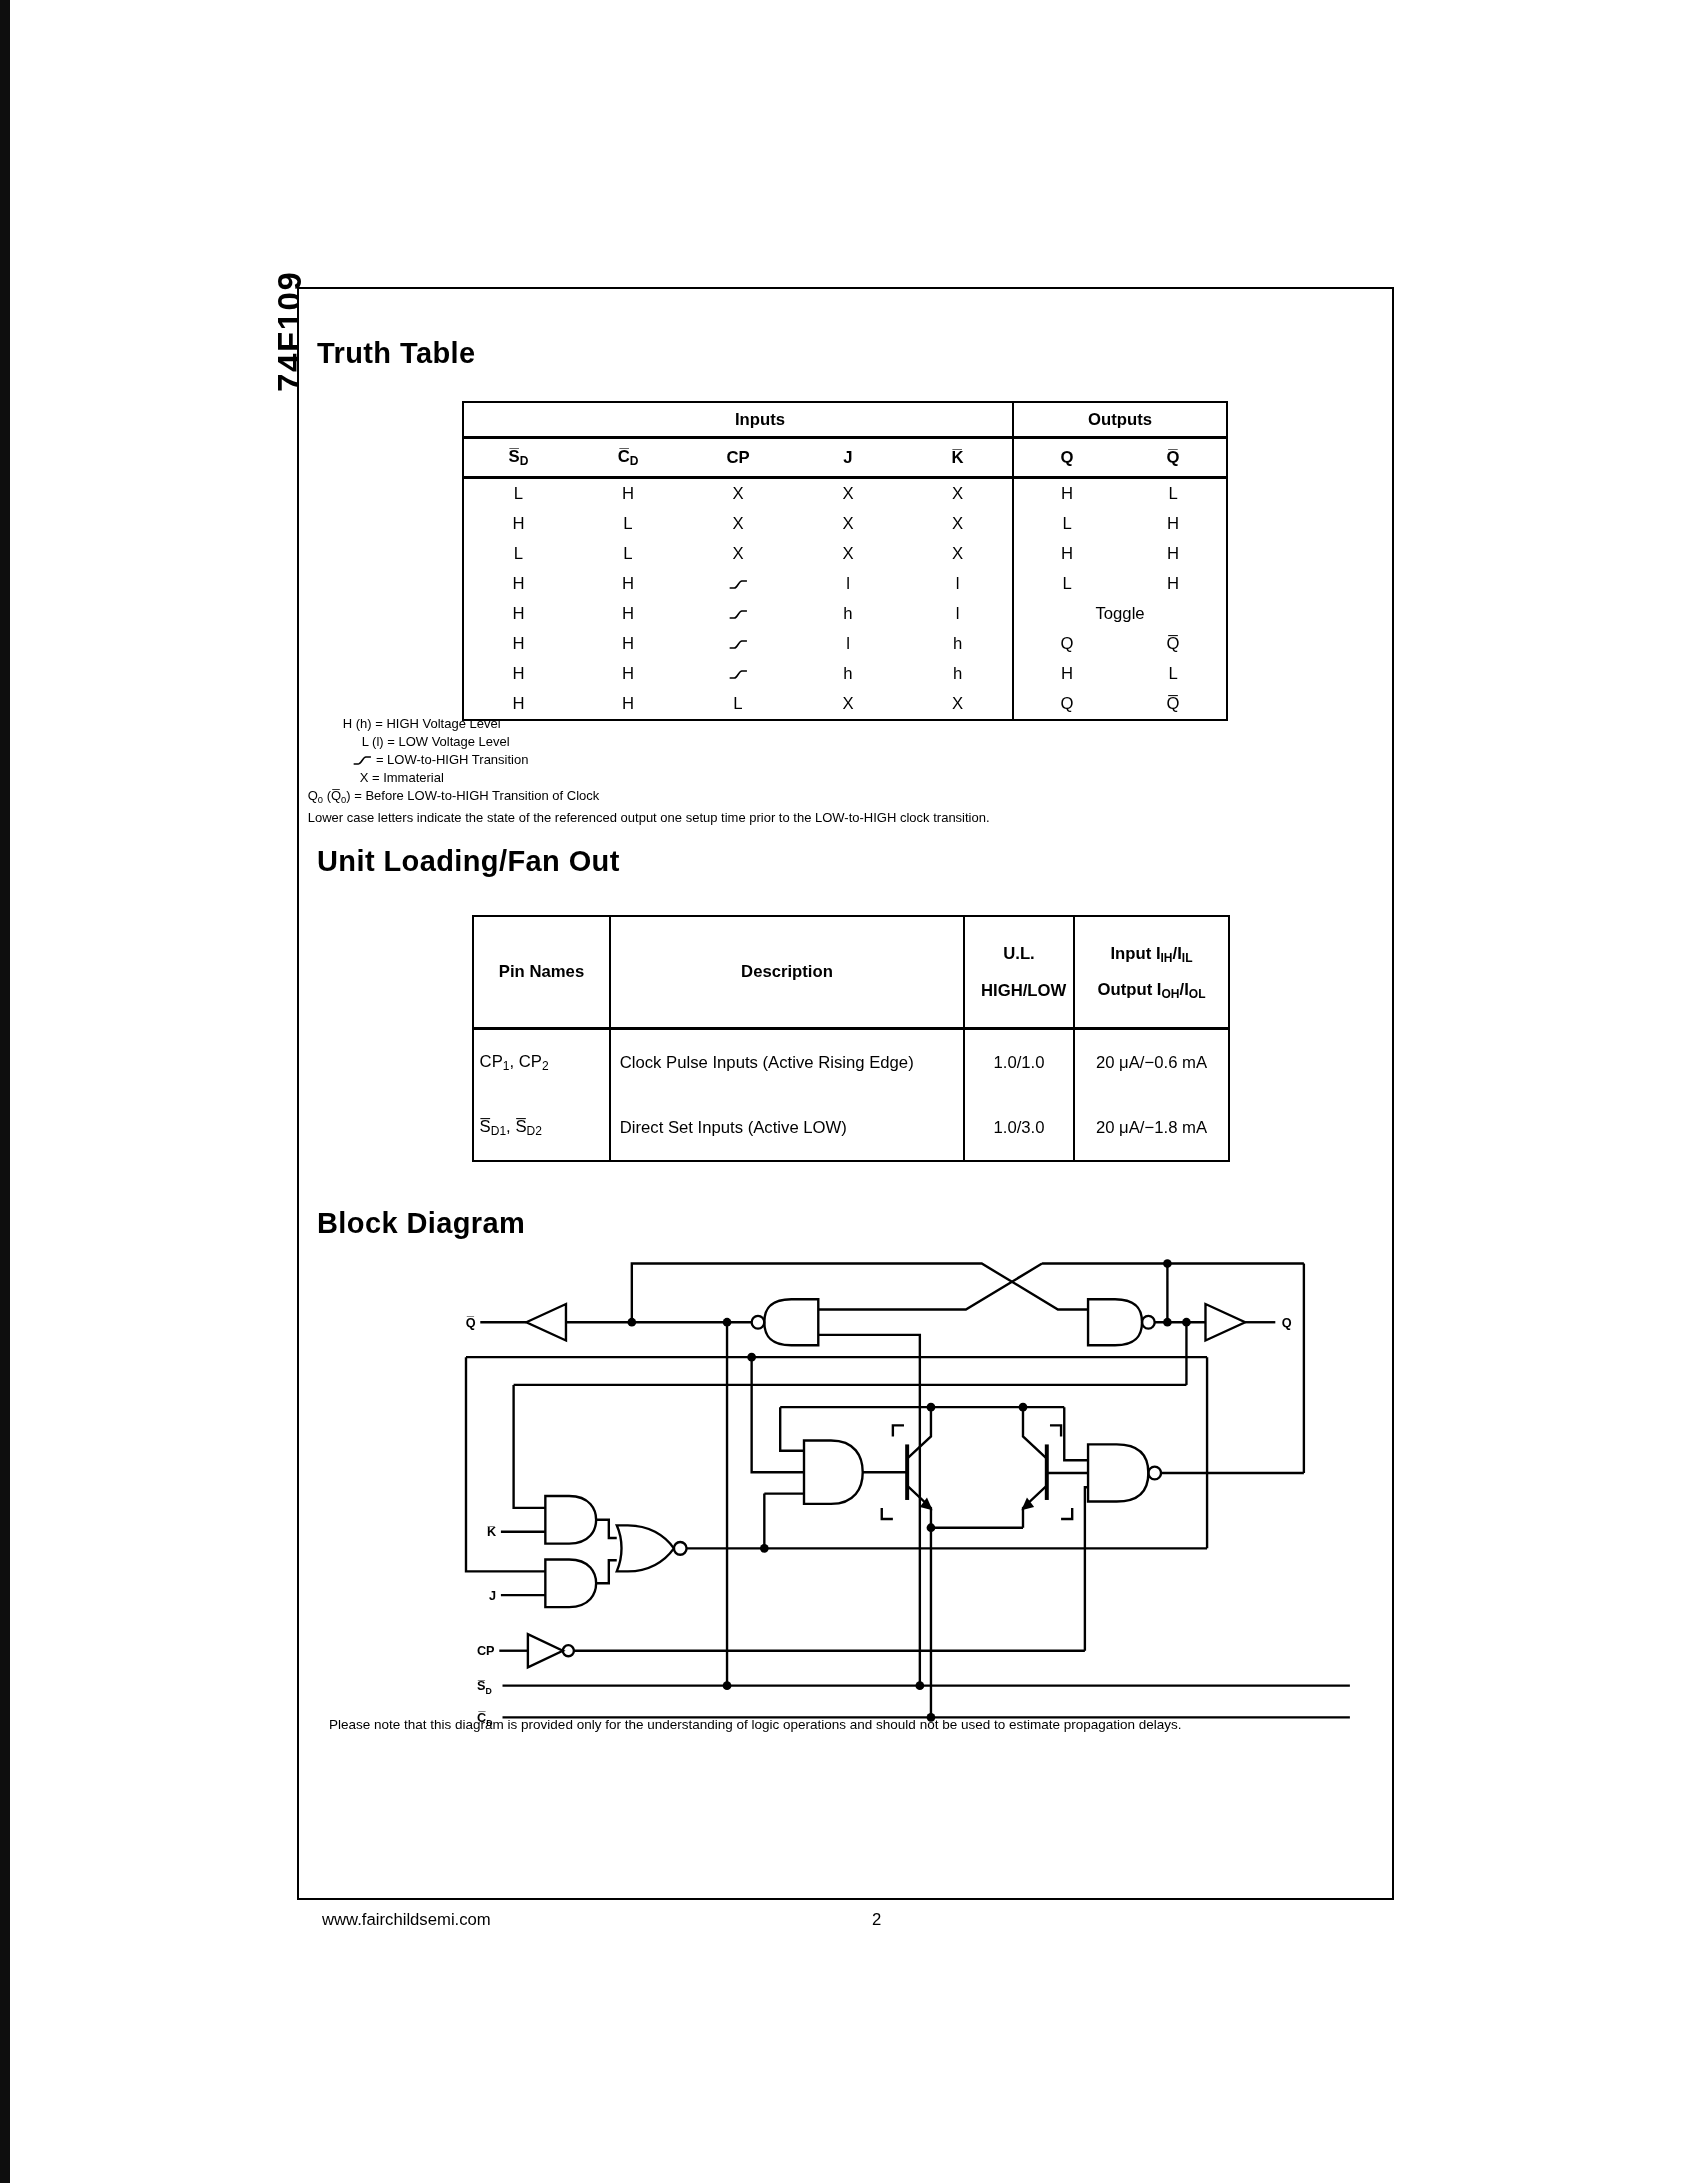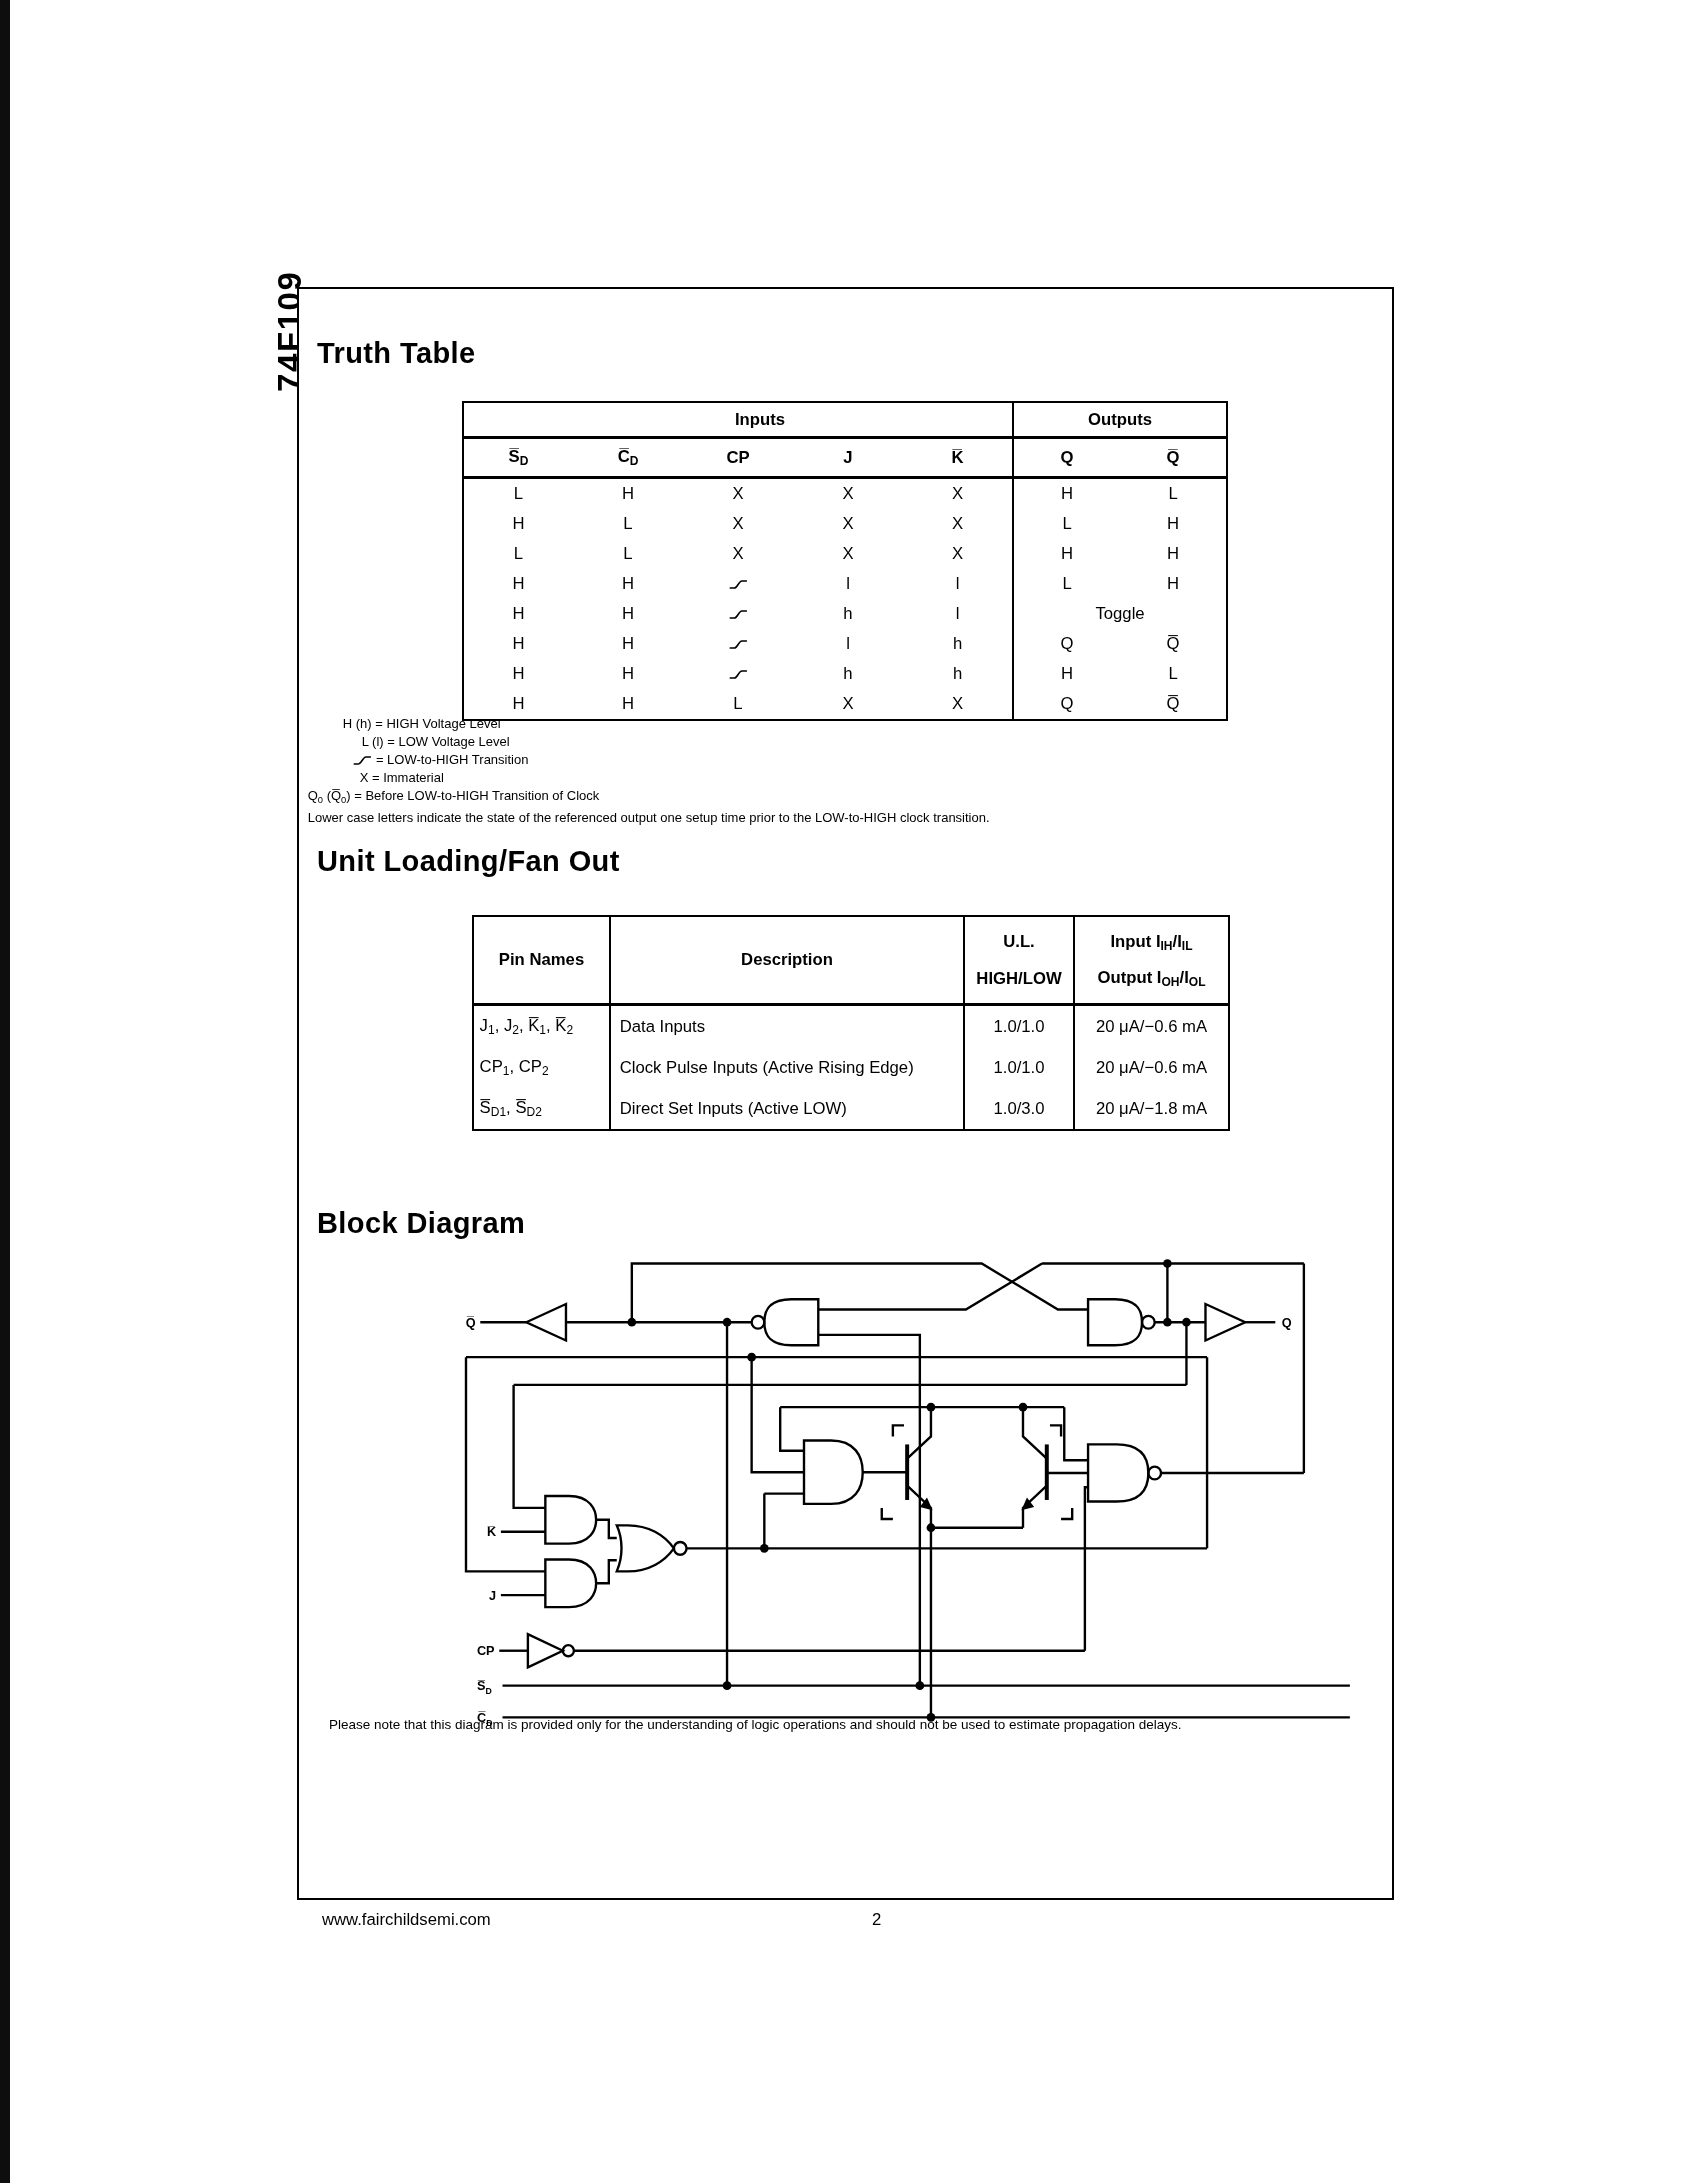--- a/index.html
+++ b/index.html
@@ -42,7 +42,7 @@
   
   #unit-table-wrap { position:absolute; left:173px; top:626px; }
   table.ul { border-collapse:collapse; table-layout:fixed; width:756px; border:2.4px solid #000; }
-  table.ul th, table.ul td { padding:4px; vertical-align:middle; font-size:16.7px; }
+  table.ul th, table.ul td { padding:16px; vertical-align:middle; font-size:16.7px; }
   table.ul thead th { height:78px; font-weight:bold; border-bottom:3.2px solid #000; border-right:2.4px solid #000; text-align:center; }
   table.ul thead th:last-child, table.ul tbody td:last-child { border-right:none; }
   table.ul thead .two-line { display:flex; flex-direction:column; justify-content:space-between; height:57px; padding:6.4px 0 4.8px 0; }

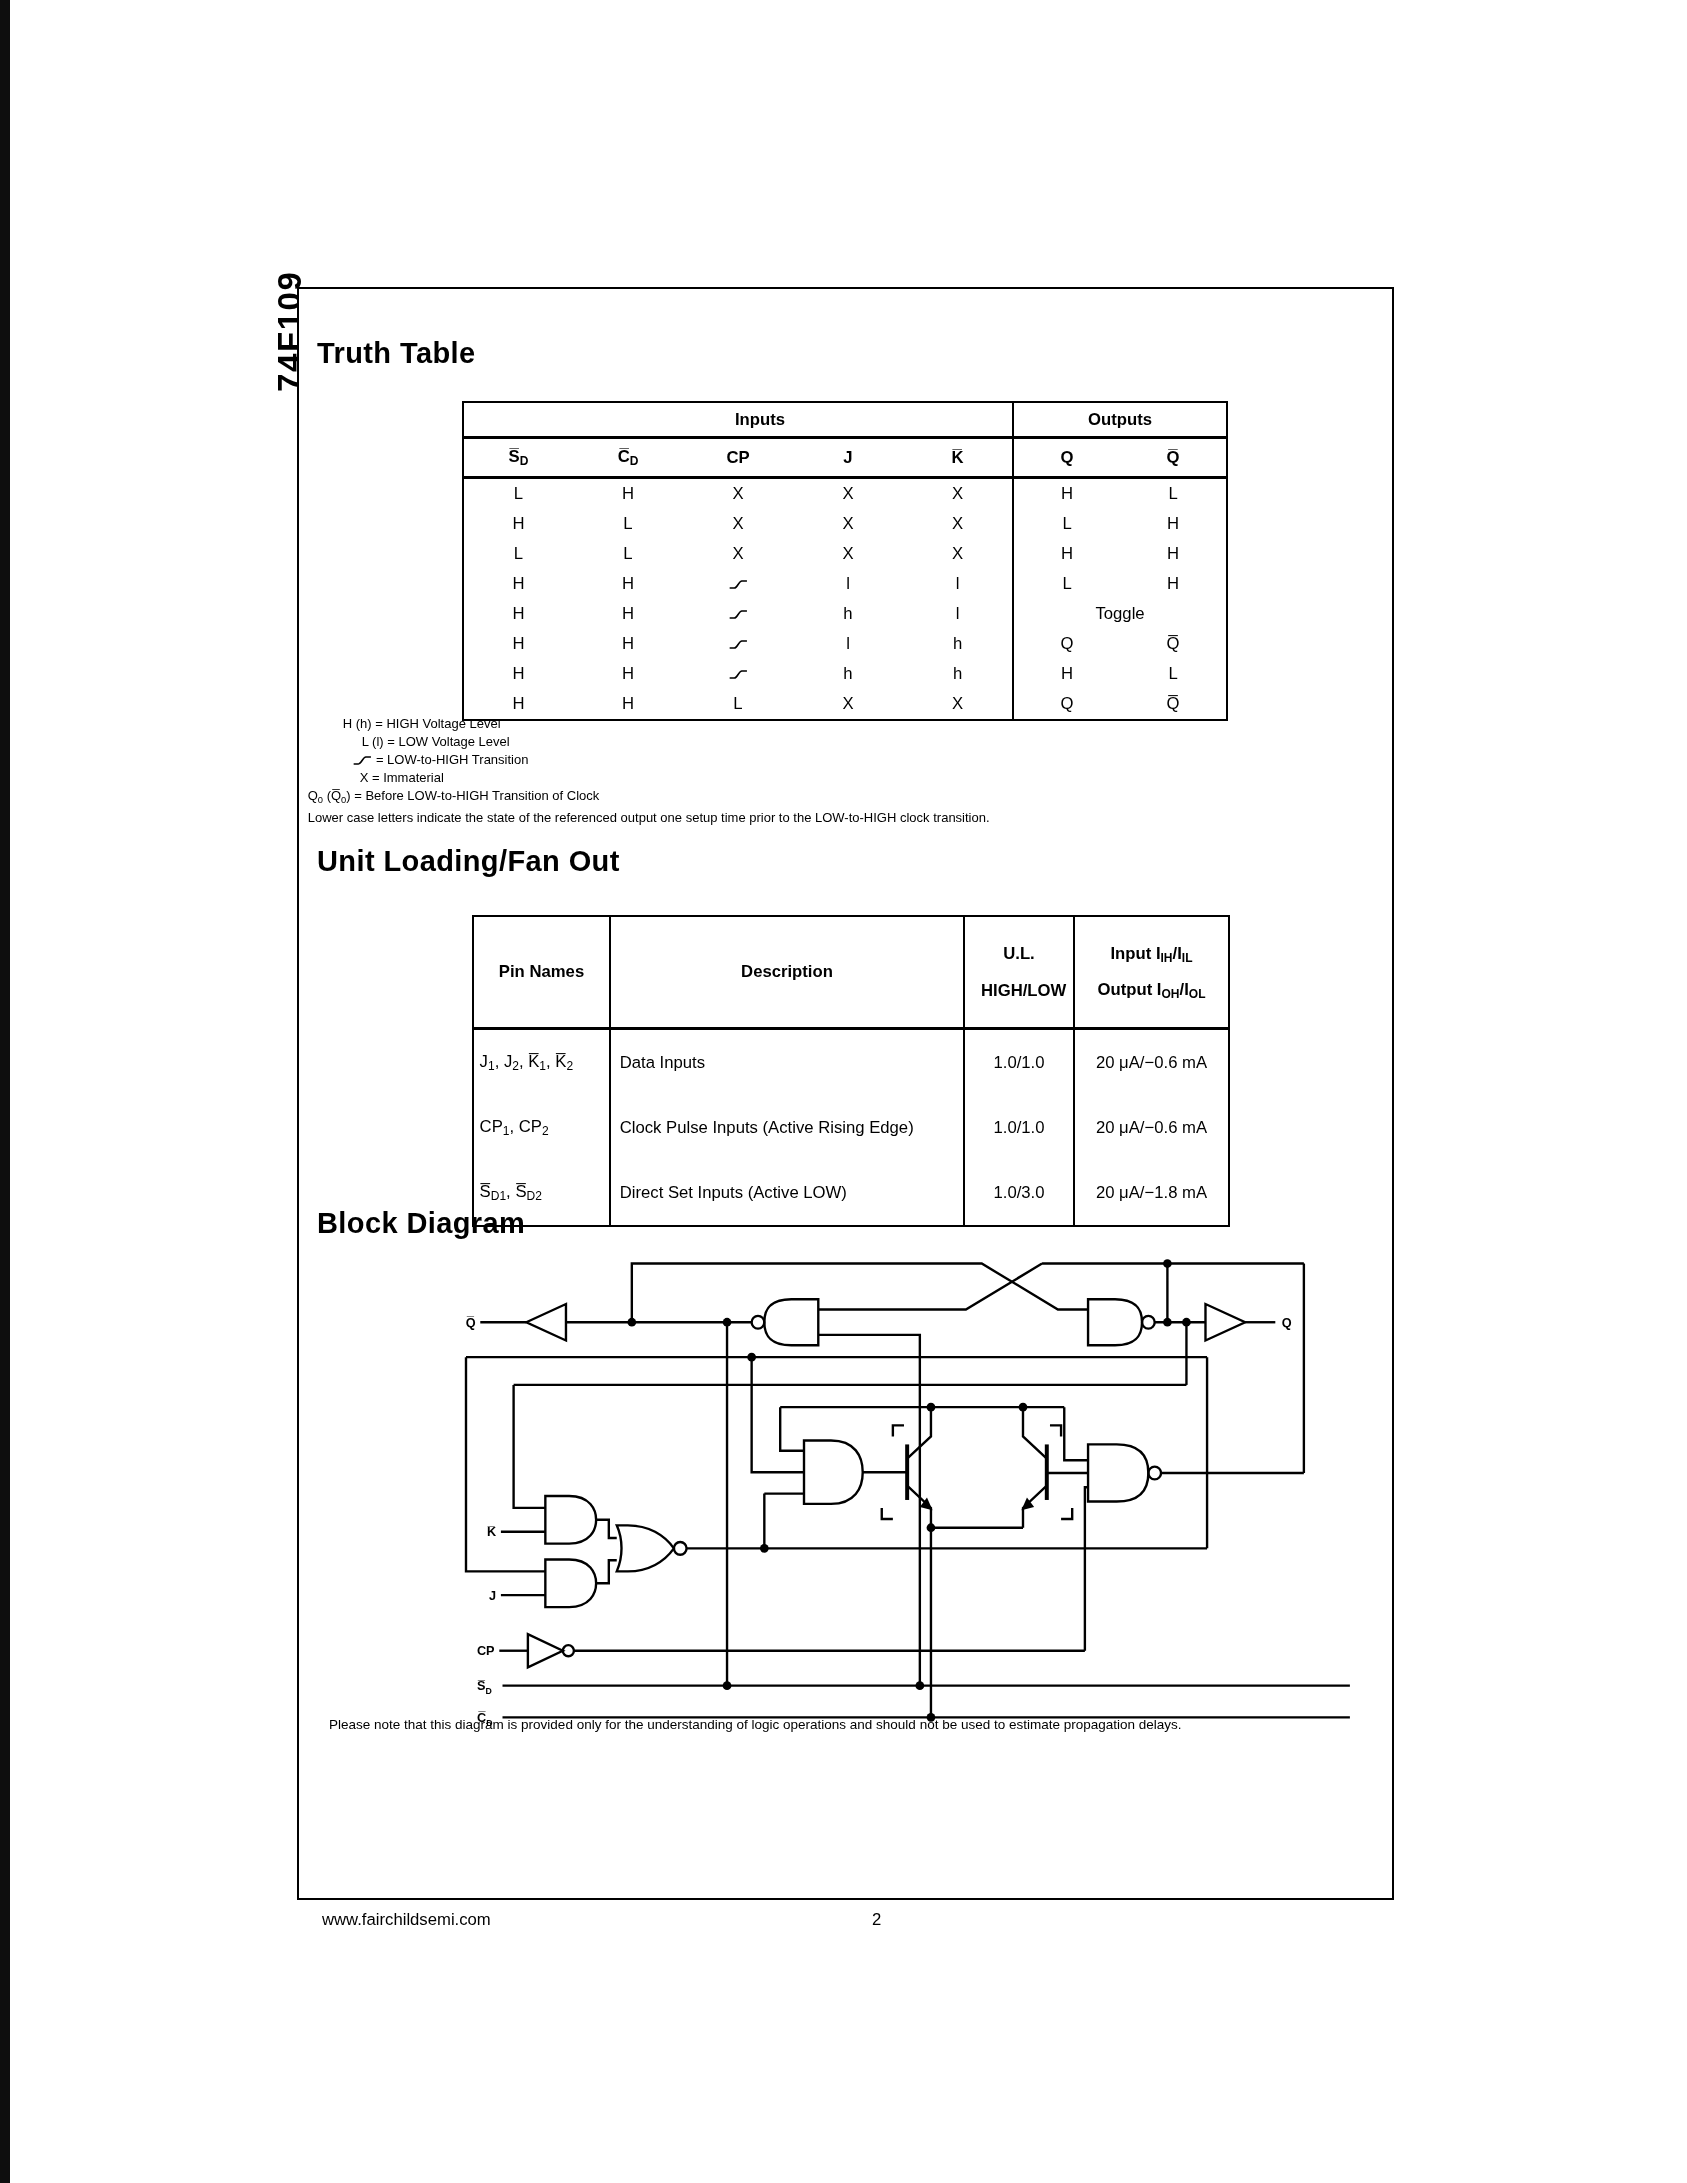--- a/index.html
+++ b/index.html
@@ -220,12 +220,6 @@
         </thead>
         <tbody id="ul-body">
             <tr>
-              <td class="pin">J<sub>1</sub>, J<sub>2</sub>, K̅<sub>1</sub>, K̅<sub>2</sub></td>
-              <td class="desc">Data Inputs</td>
-              <td class="">1.0/1.0</td>
-              <td class="">20 μA/−0.6 mA</td>
-            </tr>
-            <tr>
               <td class="pin">CP<sub>1</sub>, CP<sub>2</sub></td>
               <td class="desc">Clock Pulse Inputs (Active Rising Edge)</td>
               <td class="">1.0/1.0</td>

